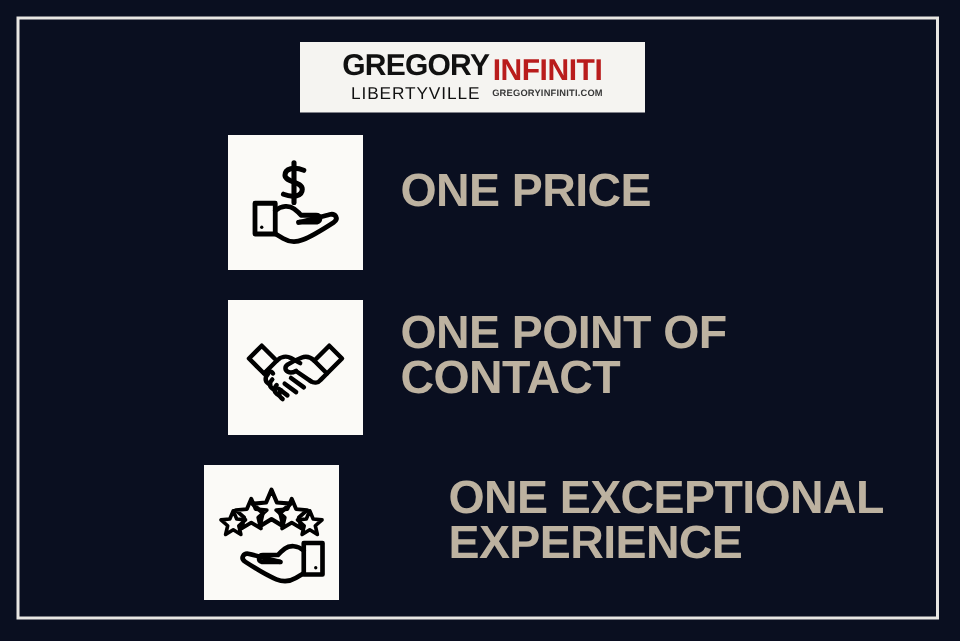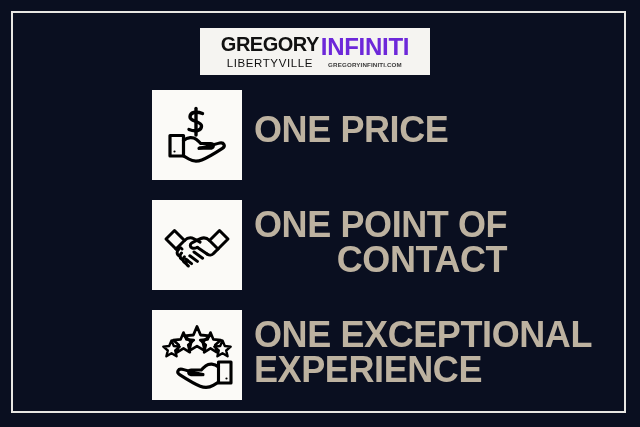--- a/index.html
+++ b/index.html
@@ -72,10 +72,10 @@
     line-height: 1;
   }
   .logo-infiniti {
-    font-size: 24px;
+    font-size: 20px;
     font-weight: bold;
     letter-spacing: -0.3px;
-    color: #6d28d9;
+    color: #b91c1c;
   }
   .logo-url {
     font-size: 6.2px;

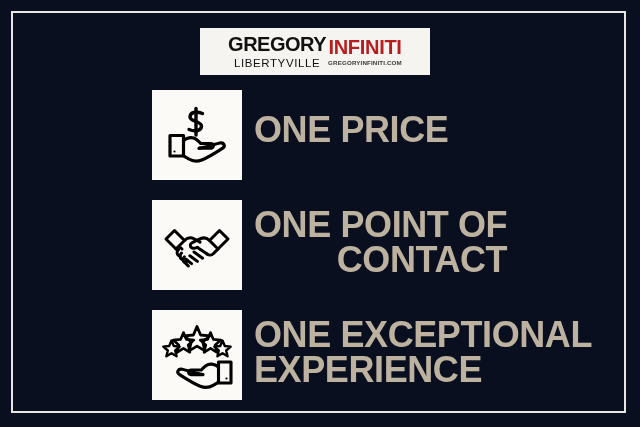--- a/index.html
+++ b/index.html
@@ -115,10 +115,10 @@
   .icon-box svg { display: block; }
 
   .row-text {
-    margin-left: 12px;
+    margin-left: 25px;
     color: #bdb2a0;
     font-weight: bold;
-    font-size: 36px;
+    font-size: 31px;
     line-height: 0.98;
     letter-spacing: -0.4px;
     white-space: pre-line;

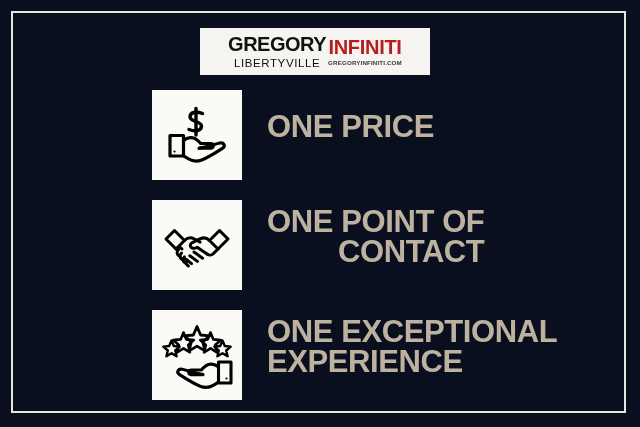--- a/index.html
+++ b/index.html
@@ -100,7 +100,7 @@
     align-items: flex-start;
   }
   #row-1 { left: 152px; top: 90px; }
-  #row-2 { left: 152px; top: 200px; text-align: right; }
+  #row-2 { left: 152px; top: 200px; }
   #row-3 { left: 152px; top: 310px; }
 
   .icon-box {

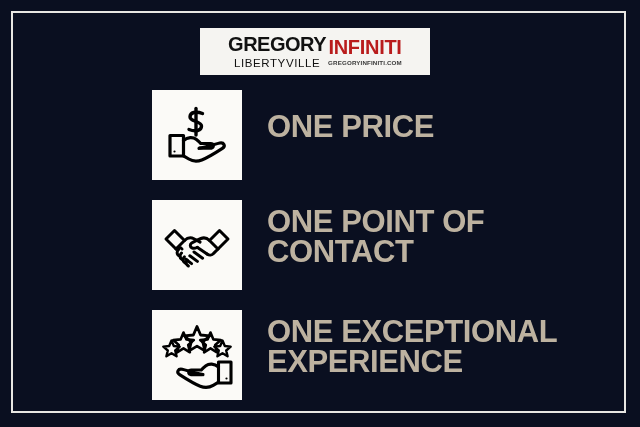--- a/index.html
+++ b/index.html
@@ -101,7 +101,7 @@
   }
   #row-1 { left: 152px; top: 90px; }
   #row-2 { left: 152px; top: 200px; }
-  #row-3 { left: 152px; top: 310px; }
+  #row-3 { left: 136px; top: 310px; gap: 48px; }
 
   .icon-box {
     width: 90px;

